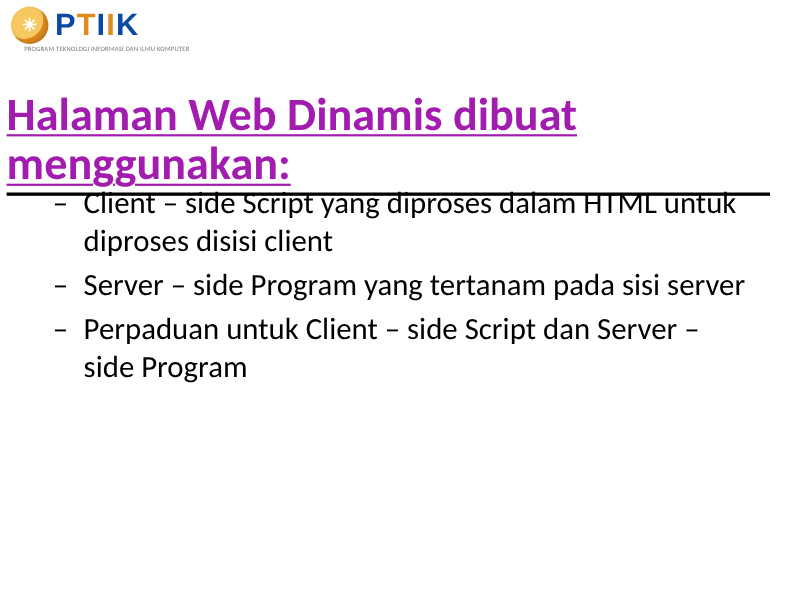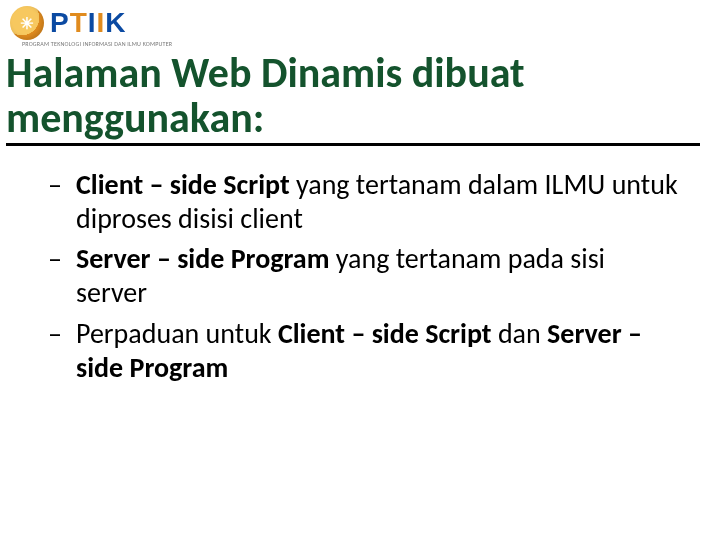--- a/index.html
+++ b/index.html
@@ -37,8 +37,9 @@
   }
   .title {
     font-size: 42px; line-height: 1.08; font-weight: 700;
-    text-decoration-thickness: 2px; text-underline-offset: 4px;
-    color: #14532d;
+    text-decoration: underline; text-decoration-thickness: 2px; text-underline-offset: 4px;
+    color: #a21caf;
+    margin-top: 32px;
   }
 
   .body {

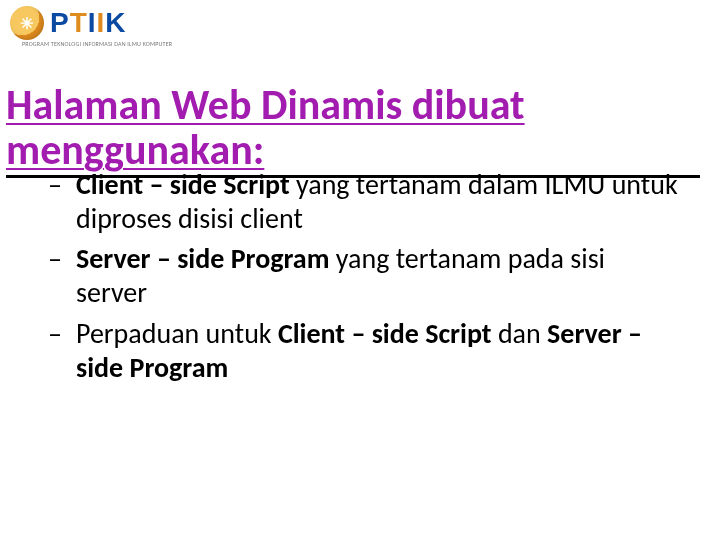--- a/index.html
+++ b/index.html
@@ -48,7 +48,7 @@
   }
   .item { position: relative; padding-left: 28px; margin-bottom: 6px; }
   .item .dash { position: absolute; left: 0; top: 0; }
-  .b { font-weight: 700; }
+  .b { font-weight: 400; }
 </style>
 </head>
 <body>

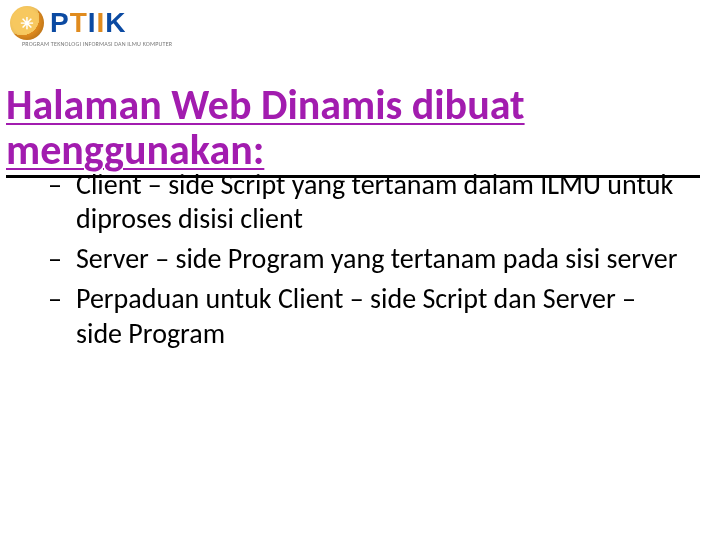--- a/index.html
+++ b/index.html
@@ -72,7 +72,7 @@
   <div class="body">
     <div class="item">
       <span class="dash">–</span>
-      <span class="b">Client – side Script</span><span> yang tertanam dalam ILMU untuk diproses disisi client</span>
+      <span class="b">Client – side Script</span><span> yang diproses dalam HTML untuk diproses disisi client</span>
     </div>
     <div class="item">
       <span class="dash">–</span>

